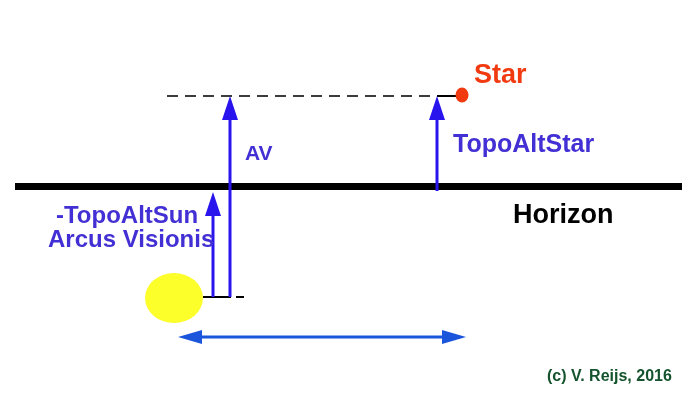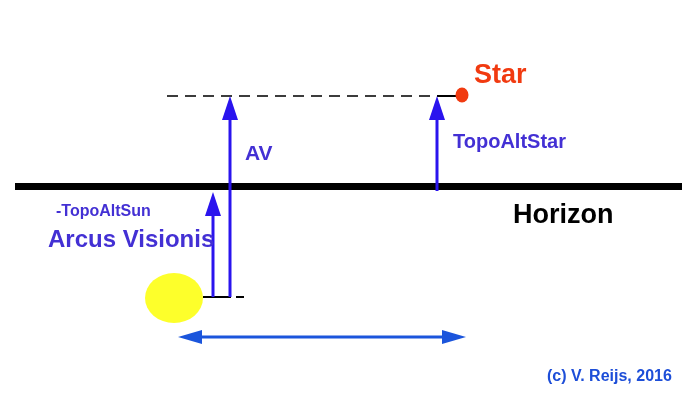--- a/index.html
+++ b/index.html
@@ -14,7 +14,7 @@
   #diagram-svg { position: absolute; left: 0; top: 0; }
   .lbl { position: absolute; white-space: nowrap; line-height: 1; }
   .lbl-star      { left: 474px; top: 61px;  font-size: 27px; font-weight: bold; color: #f13a10; }
-  .lbl-topoaltstar { left: 453px; top: 131px; font-size: 20px; font-weight: bold; color: #4330d4; }
+  .lbl-topoaltstar { left: 453px; top: 131px; font-size: 25px; font-weight: bold; color: #4330d4; }
   .lbl-av        { left: 245px; top: 142px; font-size: 21px; font-weight: bold; color: #4330d4; }
   .lbl-horizon   { left: 513px; top: 201px; font-size: 27px; font-weight: 700; color: #000000; }
   .lbl-negtopoaltsun { left: 56px; top: 203px; font-size: 16px; font-weight: bold; color: #4330d4; }

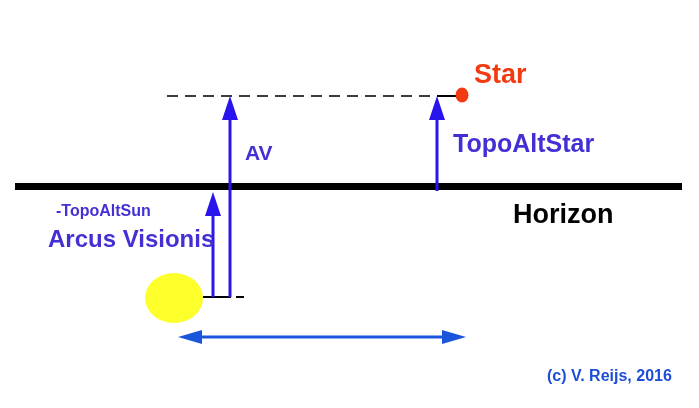--- a/index.html
+++ b/index.html
@@ -17,7 +17,7 @@
   .lbl-topoaltstar { left: 453px; top: 131px; font-size: 25px; font-weight: bold; color: #4330d4; }
   .lbl-av        { left: 245px; top: 142px; font-size: 21px; font-weight: bold; color: #4330d4; }
   .lbl-horizon   { left: 513px; top: 201px; font-size: 27px; font-weight: 700; color: #000000; }
-  .lbl-negtopoaltsun { left: 56px; top: 203px; font-size: 16px; font-weight: bold; color: #4330d4; }
+  .lbl-negtopoaltsun { left: 56px; top: 203px; font-size: 24px; font-weight: bold; color: #4330d4; }
   .lbl-arcus     { left: 48px;  top: 227px; font-size: 24px; font-weight: bold; color: #4330d4; }
   .lbl-sun       { left: 74px;  top: 283px; font-size: 27px; font-weight: bold; color: #c9a41e; }
   .lbl-dazi      { left: 311px; top: 348px; font-size: 21px; font-weight: bold; color: #1b55dc; }

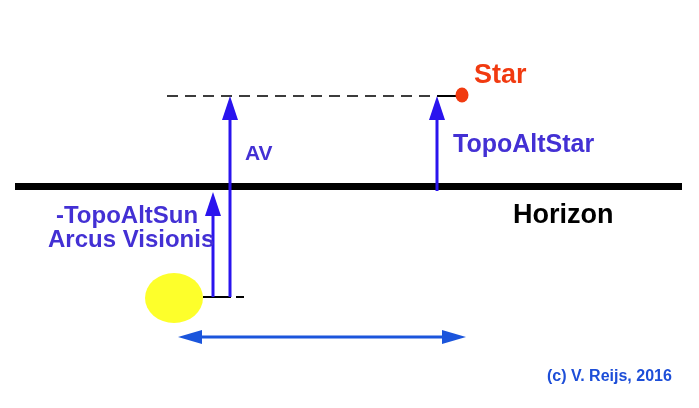--- a/index.html
+++ b/index.html
@@ -21,7 +21,7 @@
   .lbl-arcus     { left: 48px;  top: 227px; font-size: 24px; font-weight: bold; color: #4330d4; }
   .lbl-sun       { left: 74px;  top: 283px; font-size: 27px; font-weight: bold; color: #c9a41e; }
   .lbl-dazi      { left: 311px; top: 348px; font-size: 21px; font-weight: bold; color: #1b55dc; }
-  .lbl-copyright { left: 547px; top: 368px; font-size: 16px; font-weight: 600; color: #1d4ed8; }
+  .lbl-copyright { left: 547px; top: 368px; font-size: 16px; font-weight: 600; color: #14532d; }
 </style>
 </head>
 <body>

